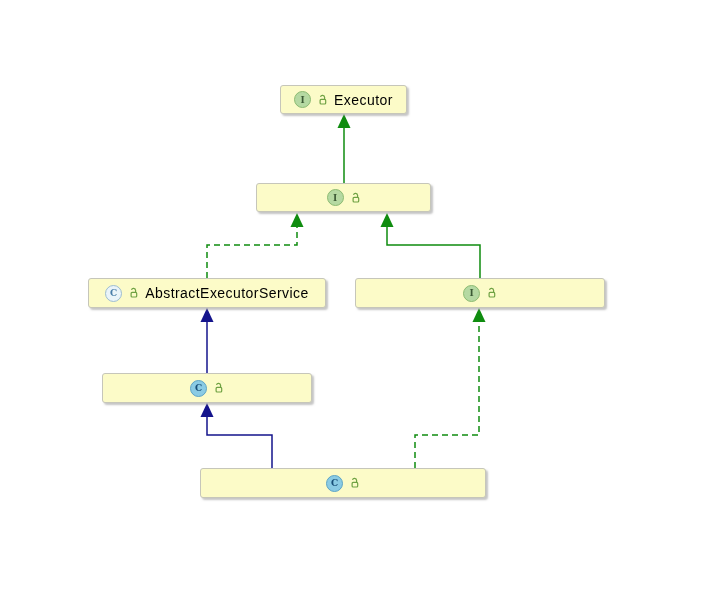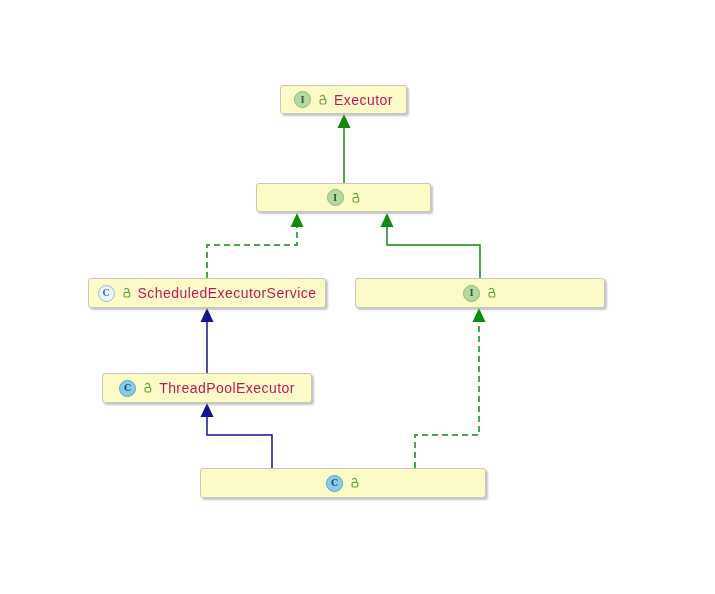--- a/index.html
+++ b/index.html
@@ -35,7 +35,7 @@
   .node .label {
     font-size: 14px;
     letter-spacing: 0.45px;
-    color: #be185d;
+    color: #000000;
   }
   .type-icon {
     width: 15px; height: 15px;

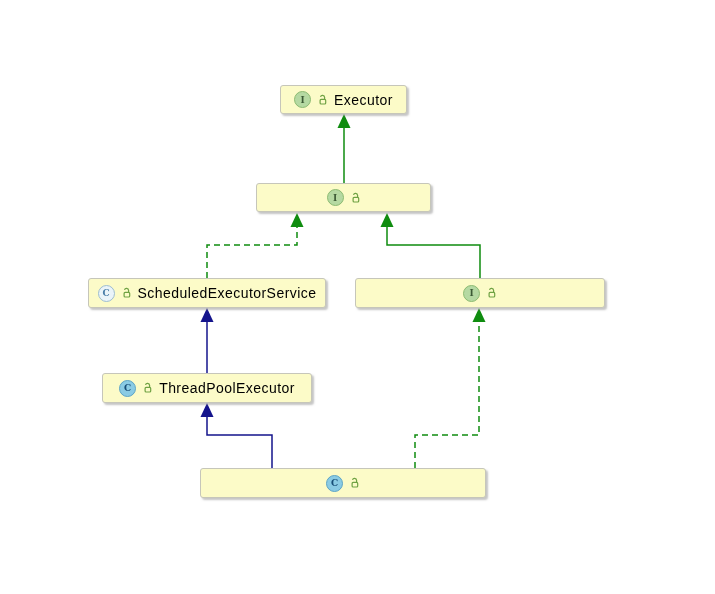--- a/index.html
+++ b/index.html
@@ -138,7 +138,7 @@
           <rect x="3.1" y="5.4" width="5.6" height="4.6" rx="1" fill="none" stroke="#6fa243" stroke-width="1.2"></rect>
         </svg>
     </span>
-    <span class="label">ScheduledExecutorService</span>
+    <span class="label">AbstractExecutorService</span>
   </div>
 
   <div class="node" style="left:355px; top:278px; width:250px;">

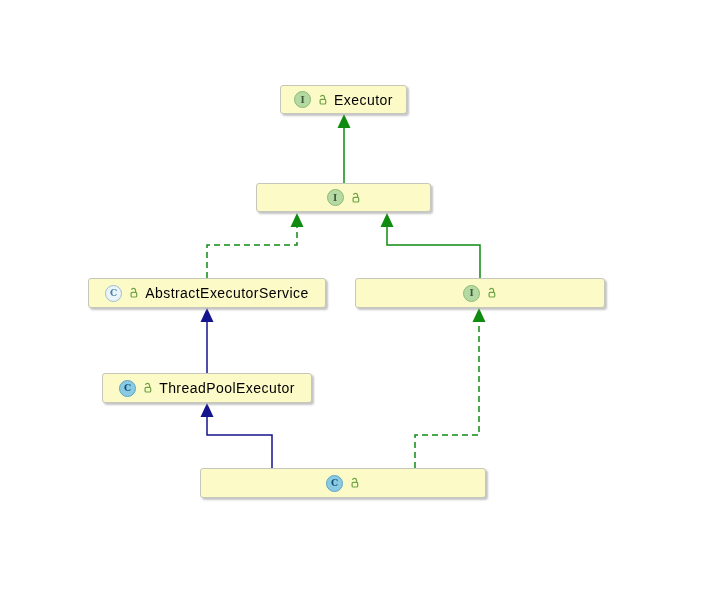--- a/index.html
+++ b/index.html
@@ -163,7 +163,6 @@
           <rect x="3.1" y="5.4" width="5.6" height="4.6" rx="1" fill="none" stroke="#6fa243" stroke-width="1.2"></rect>
         </svg>
     </span>
-    <span class="label">ThreadPoolExecutor</span>
   </div>
 
   <div class="node" style="left:200px; top:468px; width:286px;">

